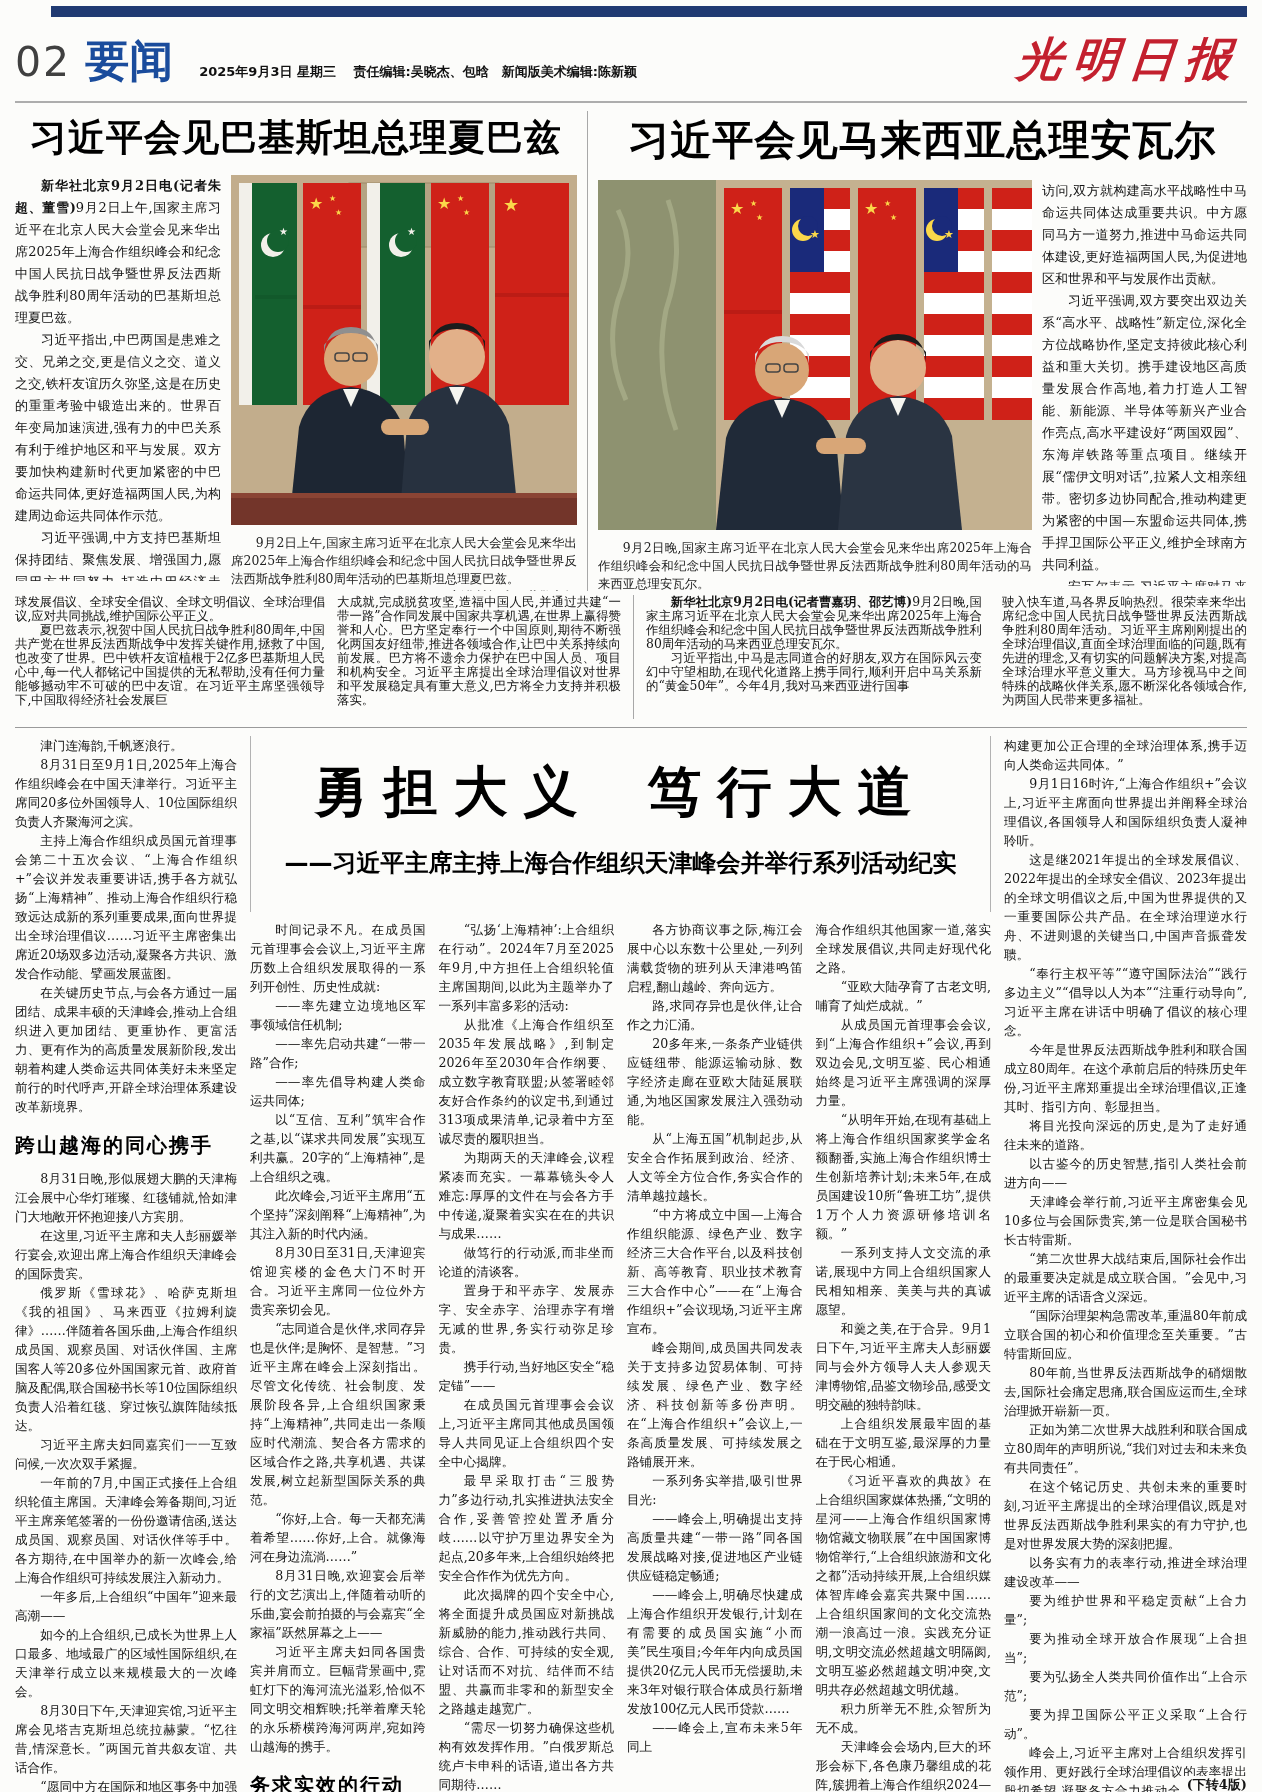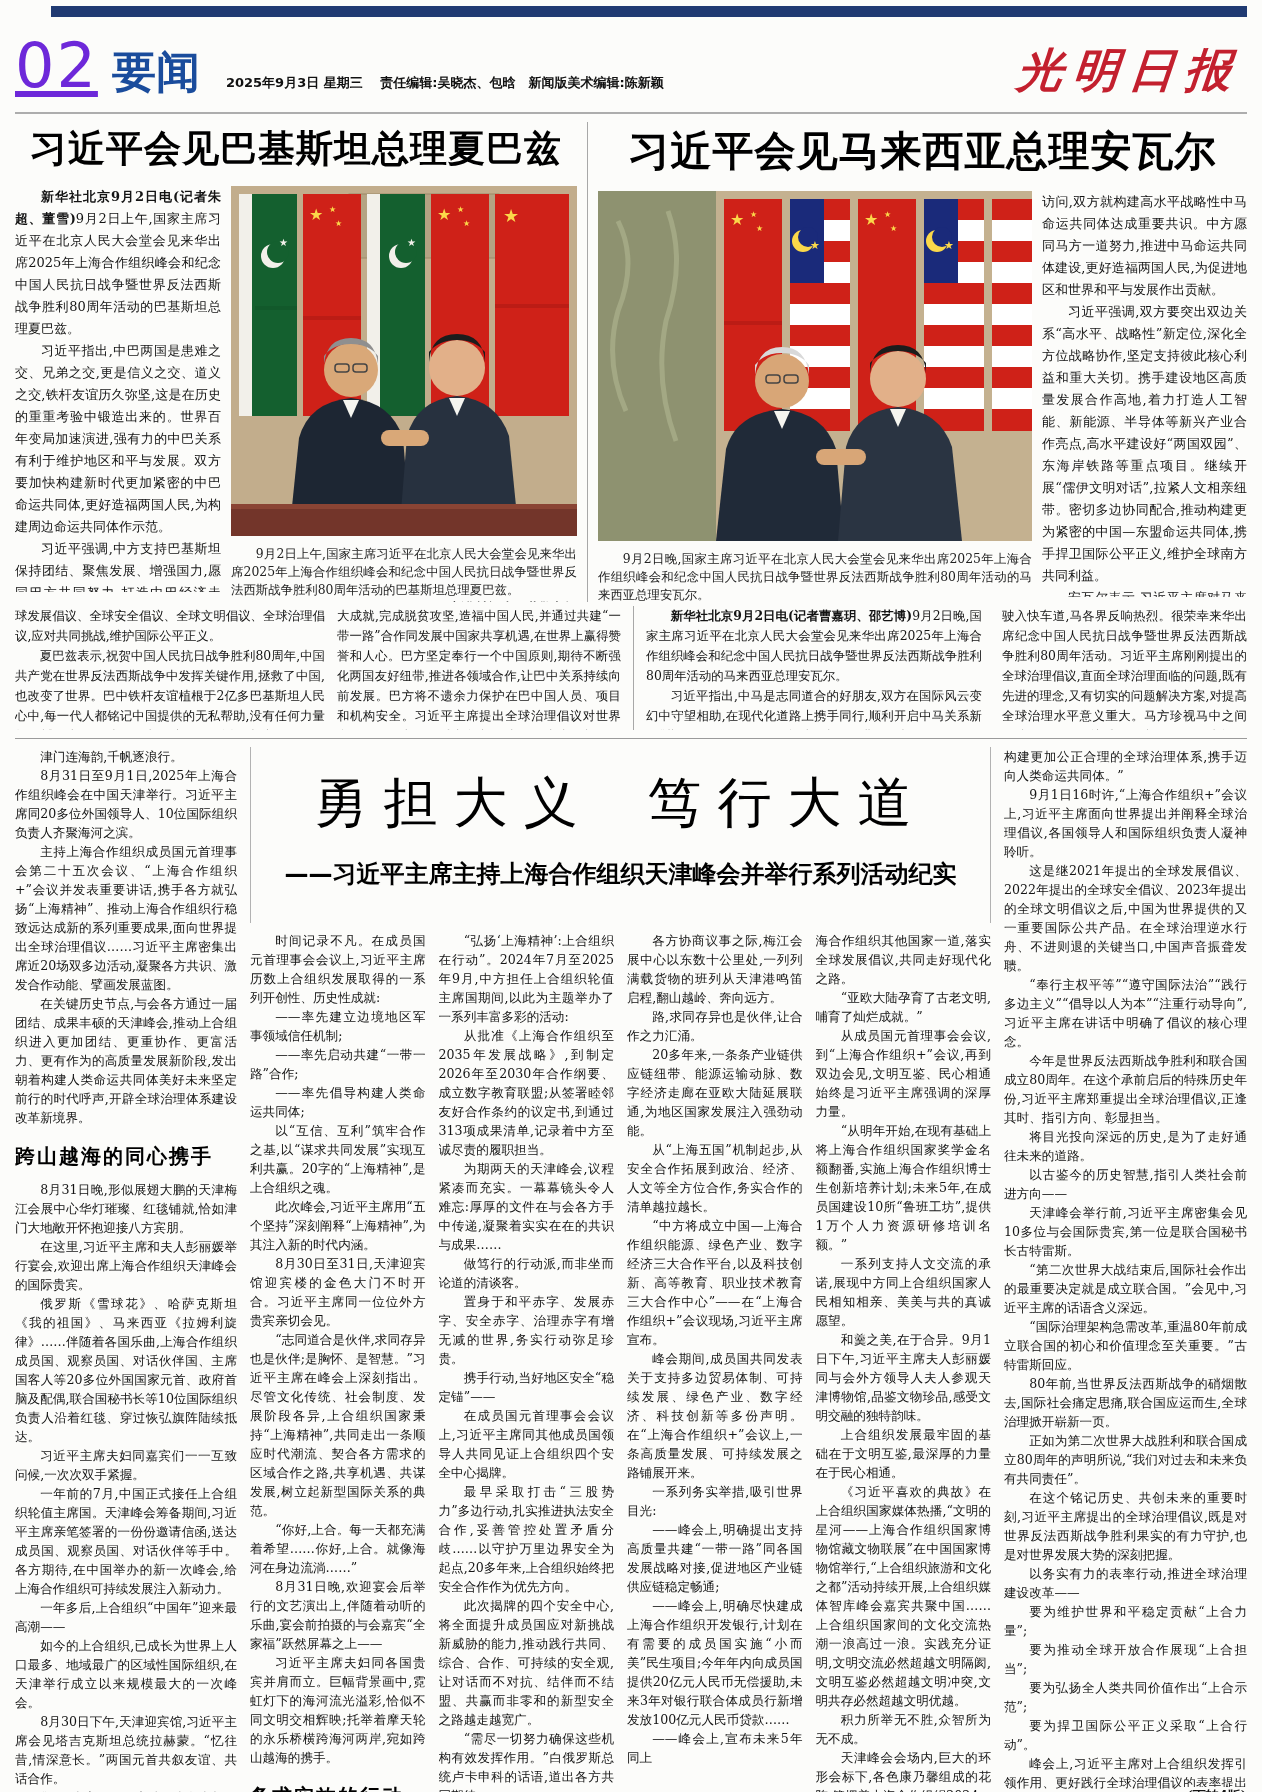--- a/index.html
+++ b/index.html
@@ -8,7 +8,7 @@
   .topbar{height:11px;background:#203a72;margin-left:36px;margin-bottom:12px;}
   header{display:flex;justify-content:space-between;align-items:flex-end;border-bottom:2px solid #adadad;padding-bottom:10px;}
   .hleft{display:flex;align-items:baseline;}
-  .pagenum{font-family:"DejaVu Sans",sans-serif;font-size:62px;color:#6d28d9;letter-spacing:2px;text-decoration:underline;}
+  .pagenum{font-family:"DejaVu Sans",sans-serif;font-size:41px;color:#404040;letter-spacing:2px;}
   .section{font-family:"DejaVu Sans",sans-serif;font-size:44px;font-weight:900;color:#1a4c9c;margin-left:14px;}
   .dateline{font-family:"DejaVu Sans",sans-serif;font-size:13px;font-weight:bold;margin-left:26px;color:#111;}
   .masthead{font-family:"DejaVu Serif",serif;font-style:italic;font-weight:bold;font-size:46px;color:#c3202e;

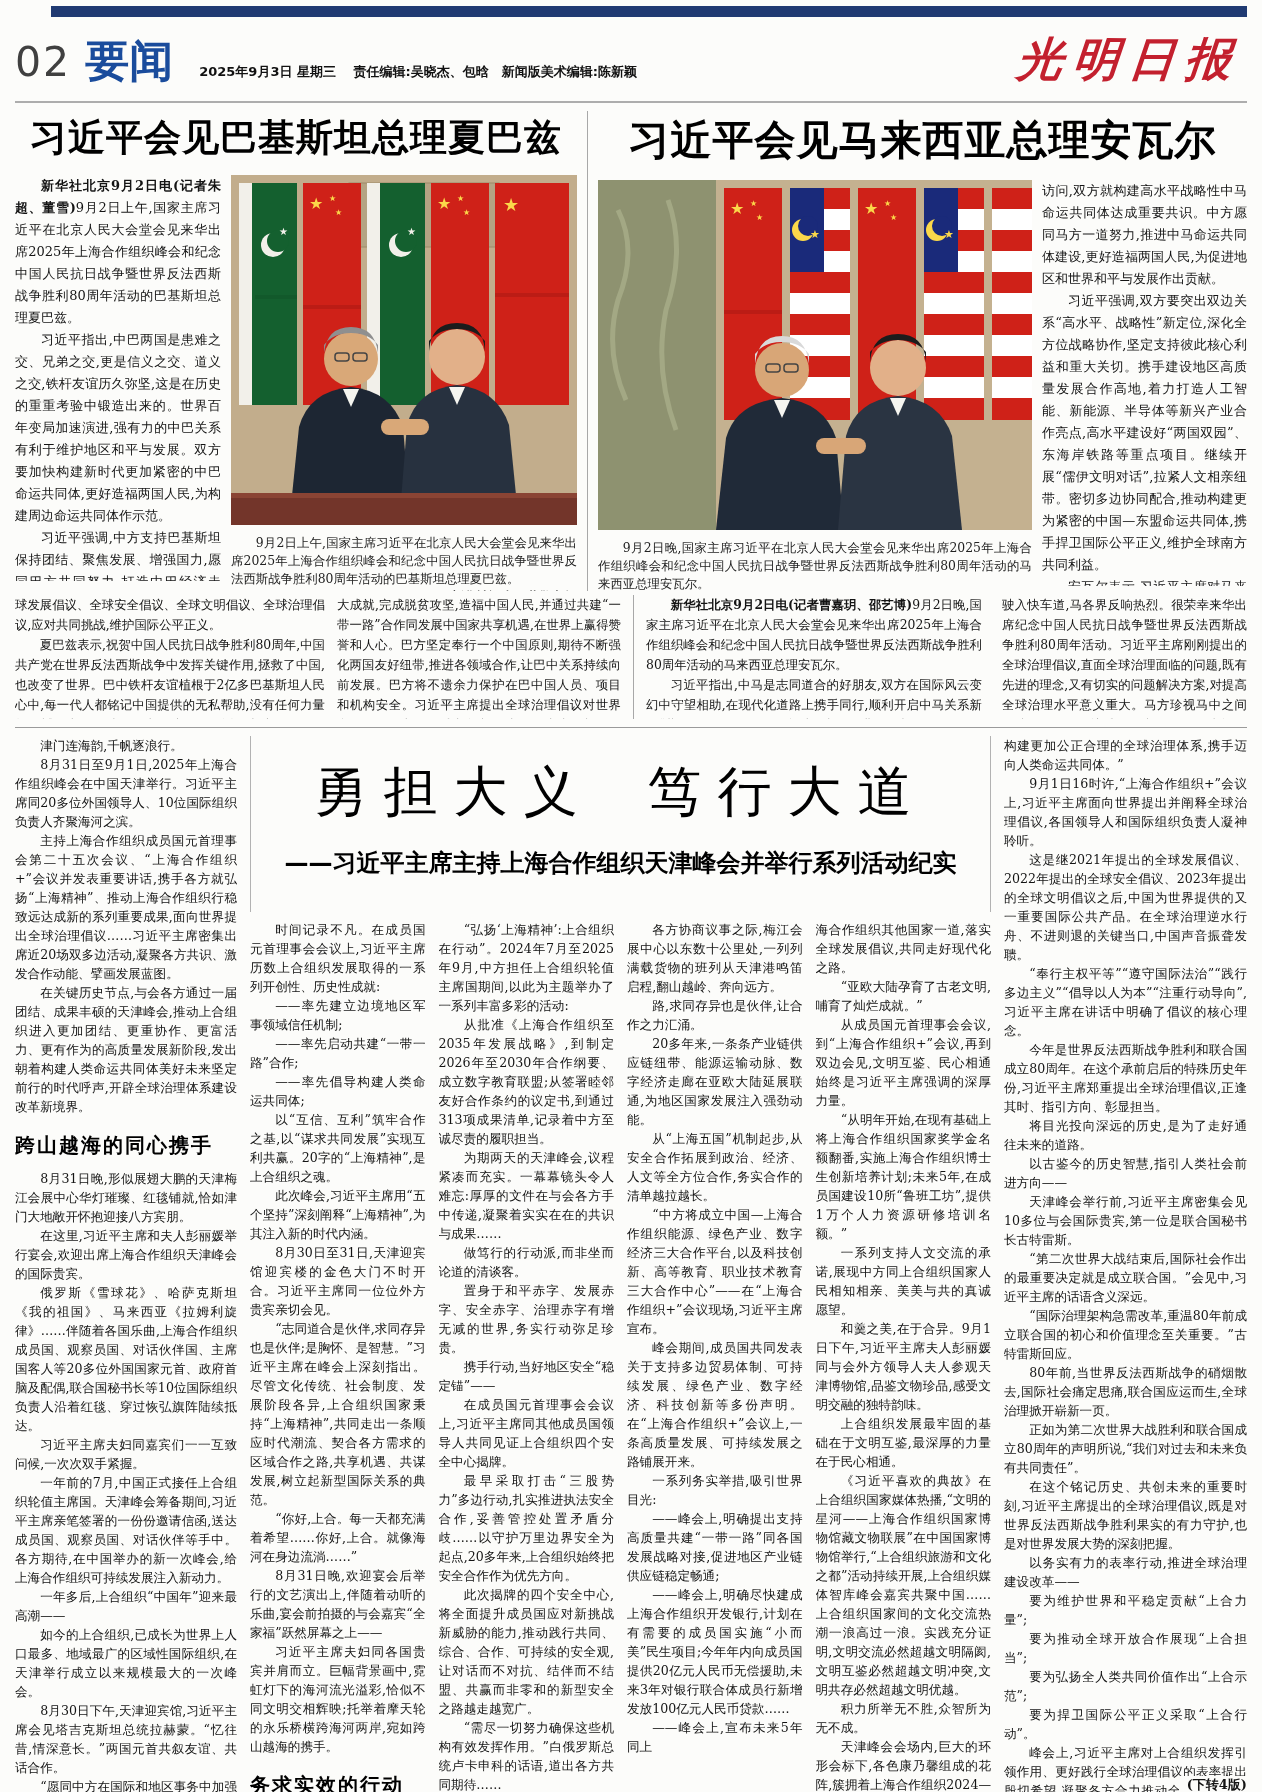--- a/index.html
+++ b/index.html
@@ -35,7 +35,7 @@
   .top-articles .para{font-size:13px;line-height:22px;}
   
   .lower-band{display:flex;height:124px;overflow:hidden;margin-top:4px;}
-  .lower-band .para{font-size:12.4px;line-height:20px;}
+  .lower-band .para{font-size:12.4px;line-height:14px;}
   .colA{width:310px;}
   .colB{width:284px;margin:0 12px;}
   .lband-right{flex:1;display:flex;border-left:1px solid #a8a8a8;padding-left:12px;}

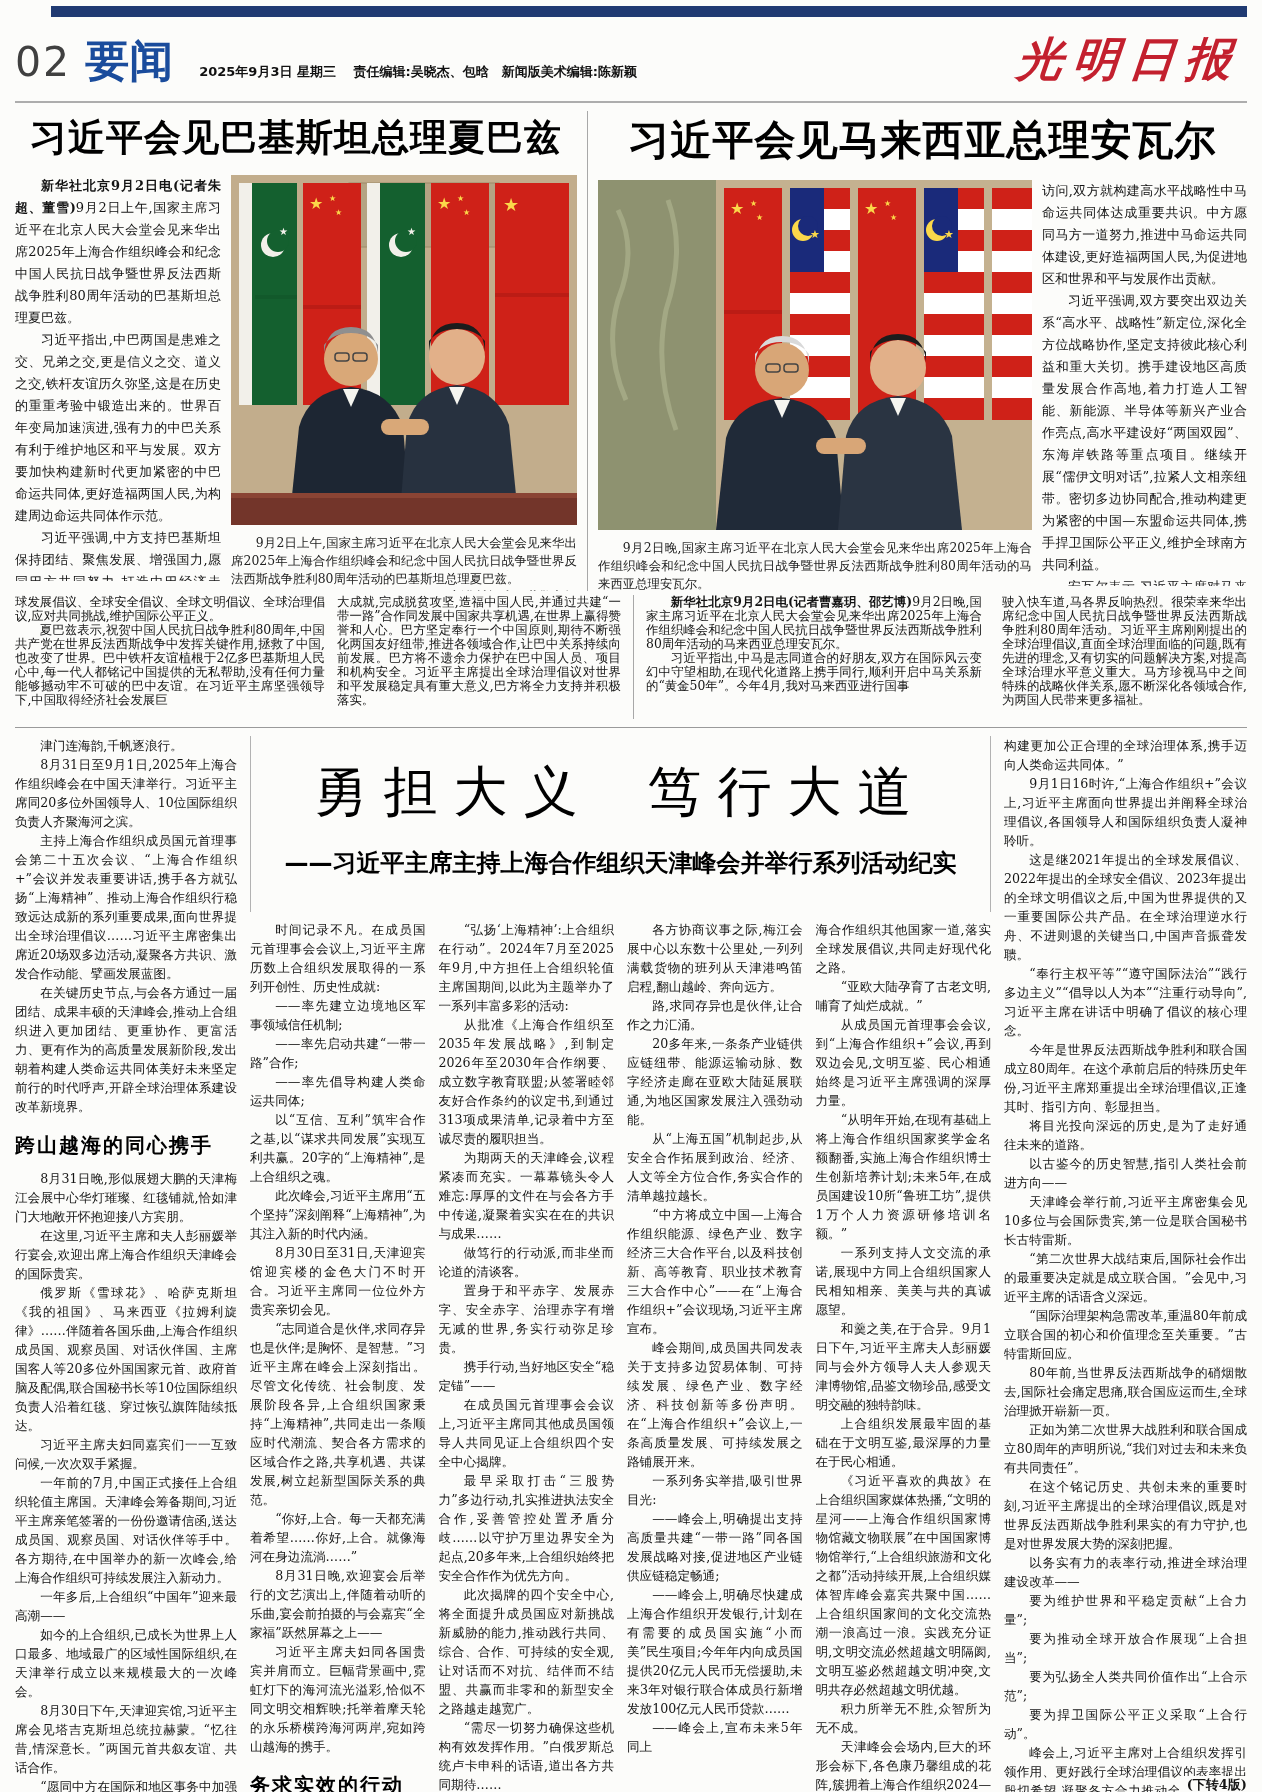--- a/index.html
+++ b/index.html
@@ -50,7 +50,7 @@
   .f6{width:243px;height:100%;overflow:hidden;position:relative;}
   .fhead{height:176px;box-sizing:border-box;border-left:1px solid #b2b2b2;border-right:1px solid #b2b2b2;
          display:flex;flex-direction:column;align-items:center;justify-content:flex-start;padding-top:20px;}
-  .ftitle{display:flex;gap:54px;font-family:"DejaVu Sans",sans-serif;font-size:54px;font-weight:400;letter-spacing:16px;color:#000;}
+  .ftitle{display:flex;gap:54px;font-family:"DejaVu Sans",sans-serif;font-size:54px;font-weight:700;letter-spacing:16px;color:#000;}
   .fsub{font-family:"DejaVu Sans",sans-serif;font-size:24px;font-weight:bold;margin-top:18px;color:#000;}
   .fcols{display:flex;gap:13px;flex:1;overflow:hidden;margin-top:8px;}
   .fc{flex:1;overflow:hidden;}

